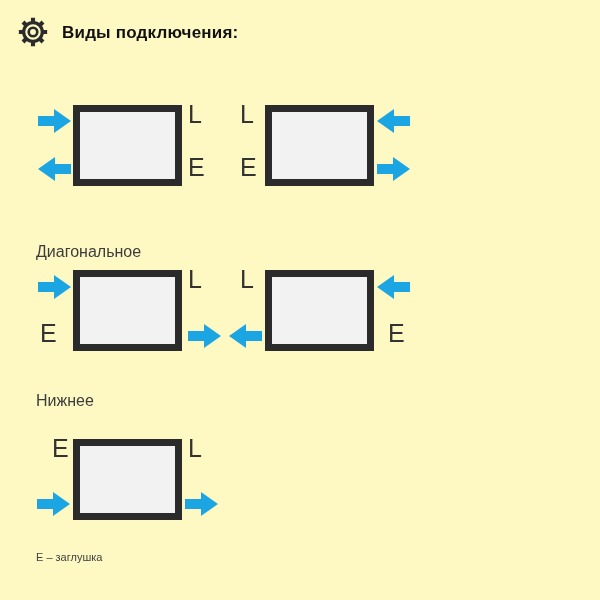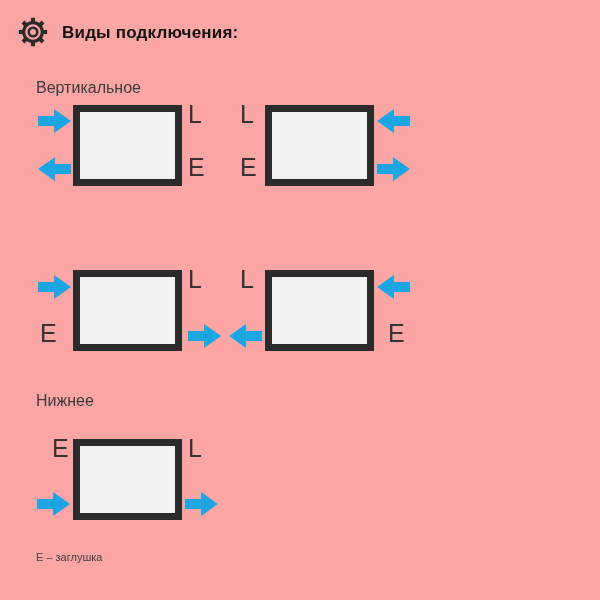--- a/index.html
+++ b/index.html
@@ -11,7 +11,7 @@
   }
   html,body{margin:0;padding:0;background:#ffffff;}
   .canvas{
-    position:relative;width:600px;height:600px;background:#fca5a5;
+    position:relative;width:600px;height:600px;background:#fef9c3;
     font-family:"Liberation Sans", sans-serif;overflow:hidden;
   }
   .abs{position:absolute;}

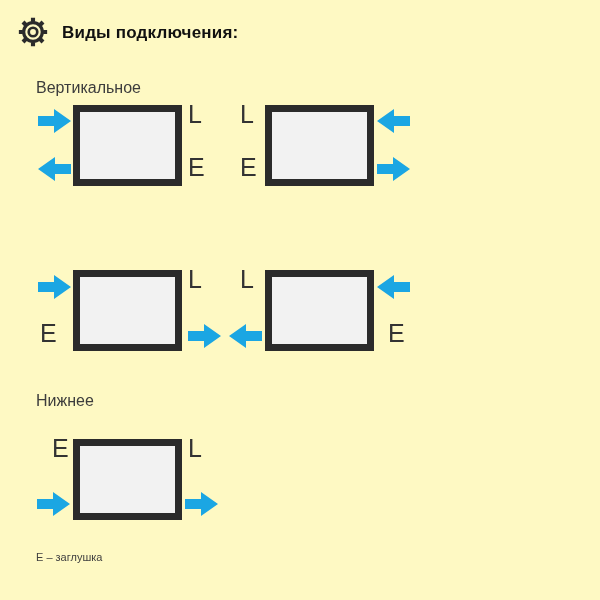--- a/index.html
+++ b/index.html
@@ -52,7 +52,6 @@
   </div>
   <div class="abs title" style="left:62px;top:23px;">Виды подключения:</div>
 
-  <div class="abs section-label" style="left:36px;top:79px;">Вертикальное</div>
 
   <svg class="abs arrow" style="left:38px;top:109px;" width="33" height="24" viewBox="0 0 33 24">
       <polygon points="0,7 16,7 16,0 33,12 16,24 16,17 0,17" fill="var(--arrow)"></polygon>

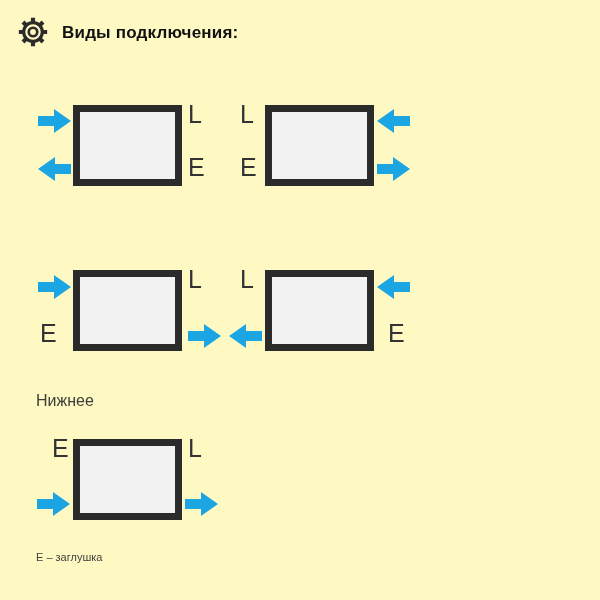--- a/index.html
+++ b/index.html
@@ -73,6 +73,7 @@
       <polygon points="0,7 16,7 16,0 33,12 16,24 16,17 0,17" fill="var(--arrow)"></polygon>
     </svg>
 
+  <div class="abs section-label" style="left:36px;top:243px;">Диагональное</div>
 
   <svg class="abs arrow" style="left:38px;top:275px;" width="33" height="24" viewBox="0 0 33 24">
       <polygon points="0,7 16,7 16,0 33,12 16,24 16,17 0,17" fill="var(--arrow)"></polygon>

